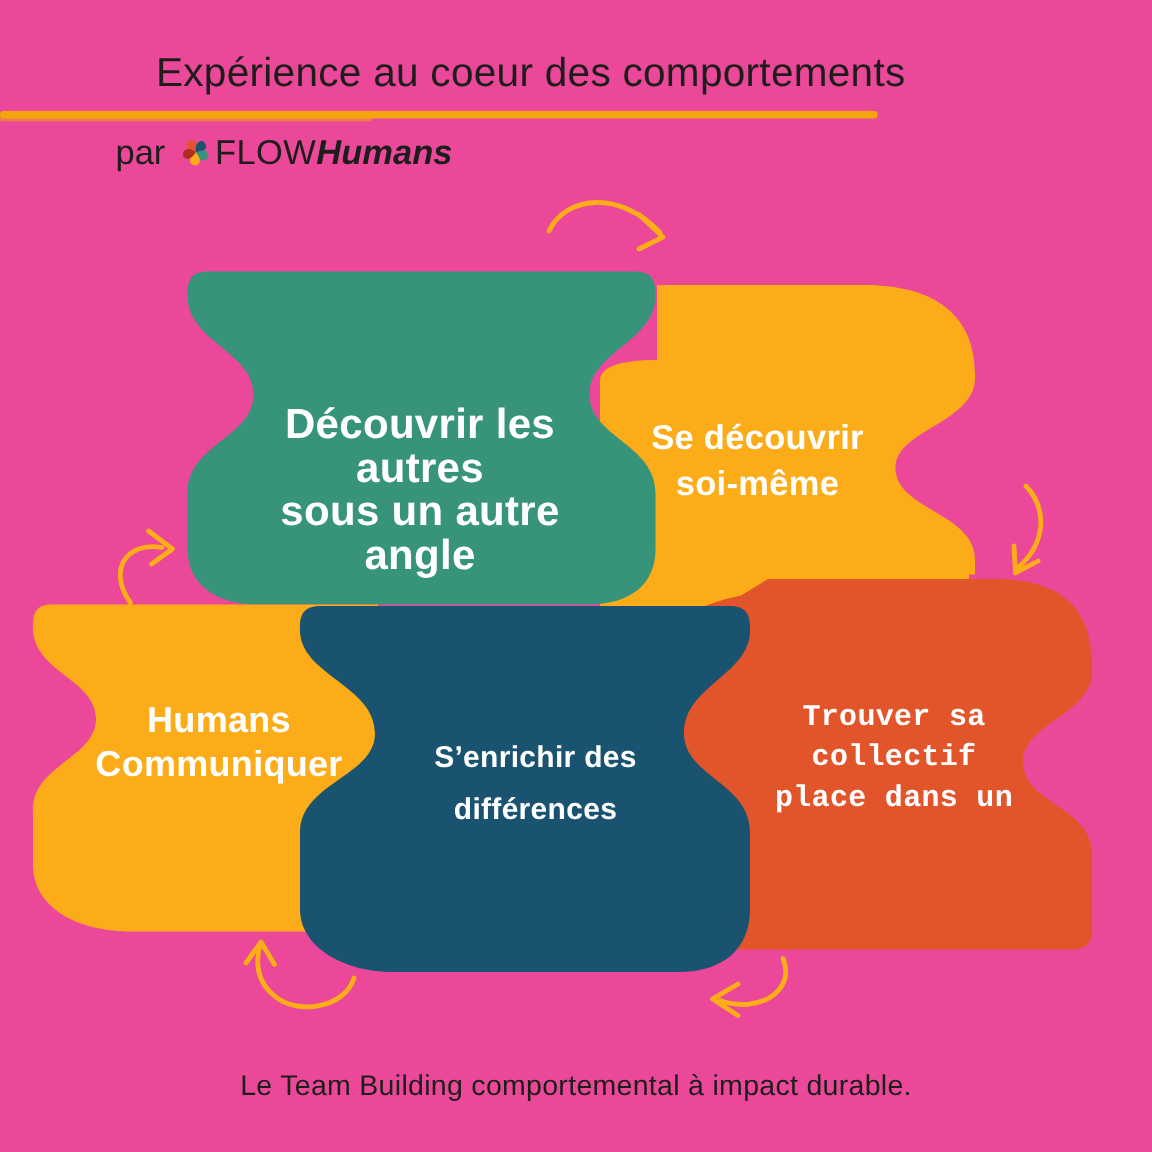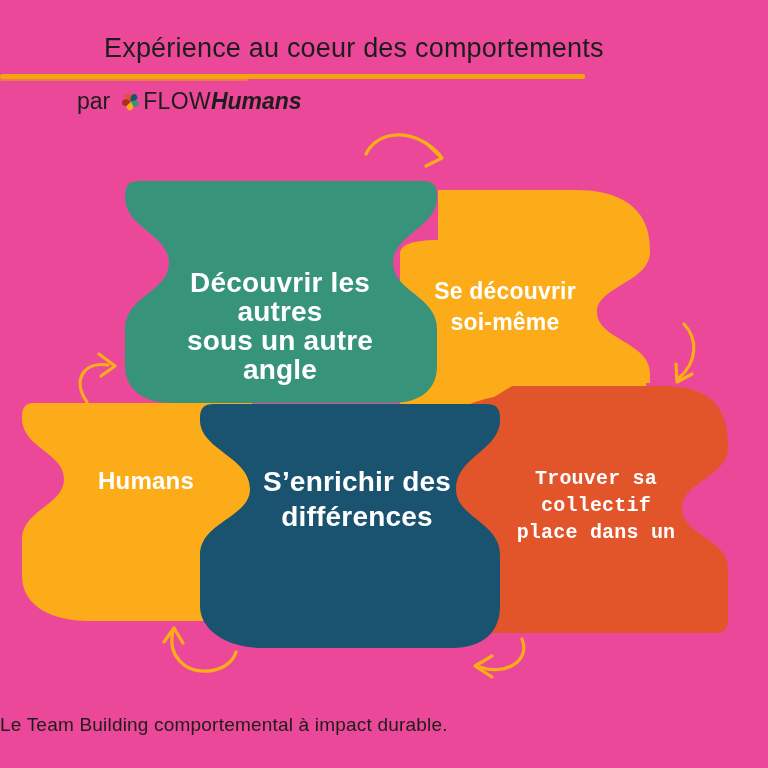--- a/index.html
+++ b/index.html
@@ -125,6 +125,7 @@
 
   <div class="blob-label label-communicate">
     <div>Humans</div>
+    <div>Communiquer</div>
   </div>
 
   <div class="blob-label label-enrich">

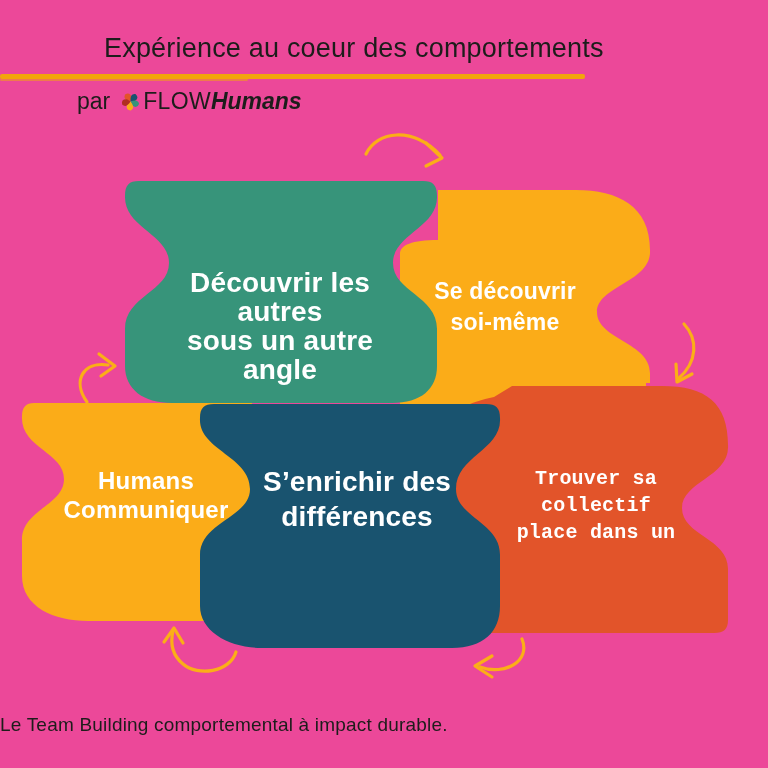--- a/index.html
+++ b/index.html
@@ -27,7 +27,7 @@
   .label-discover-others{left:165px;top:268px;width:230px;font-size:28px;line-height:29px;}
   .label-discover-self{left:415px;top:276px;width:180px;font-size:23px;line-height:31px;}
   .label-communicate{left:40px;top:466px;width:212px;font-size:24px;line-height:29px;}
-  .label-enrich{left:245px;top:464px;width:224px;font-size:28px;line-height:35px;}
+  .label-enrich{left:245px;top:488px;width:224px;font-size:20px;line-height:35px;}
   .label-find-place{left:511px;top:465px;width:170px;font-size:20px;line-height:27px;font-family:Liberation Mono, monospace;}
   .footer{
     position:absolute;left:0;top:714px;width:768px;

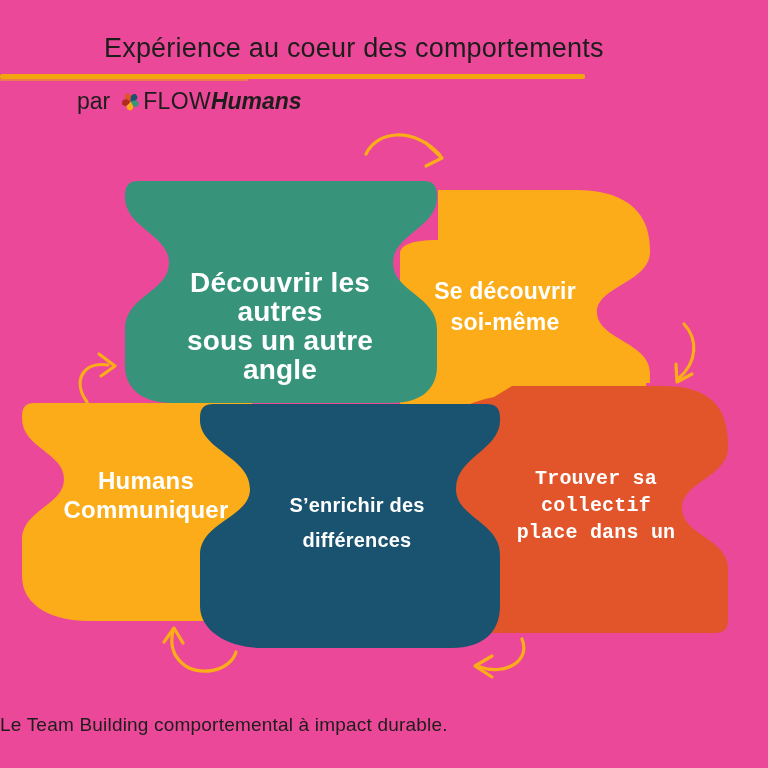--- a/index.html
+++ b/index.html
@@ -30,7 +30,7 @@
   .label-enrich{left:245px;top:488px;width:224px;font-size:20px;line-height:35px;}
   .label-find-place{left:511px;top:465px;width:170px;font-size:20px;line-height:27px;font-family:Liberation Mono, monospace;}
   .footer{
-    position:absolute;left:0;top:714px;width:768px;
+    position:absolute;left:0;top:714px;width:768px;text-align:center;
     font-size:19px;color:#1d1d1b;letter-spacing:0.2px;
   }
 </style>

